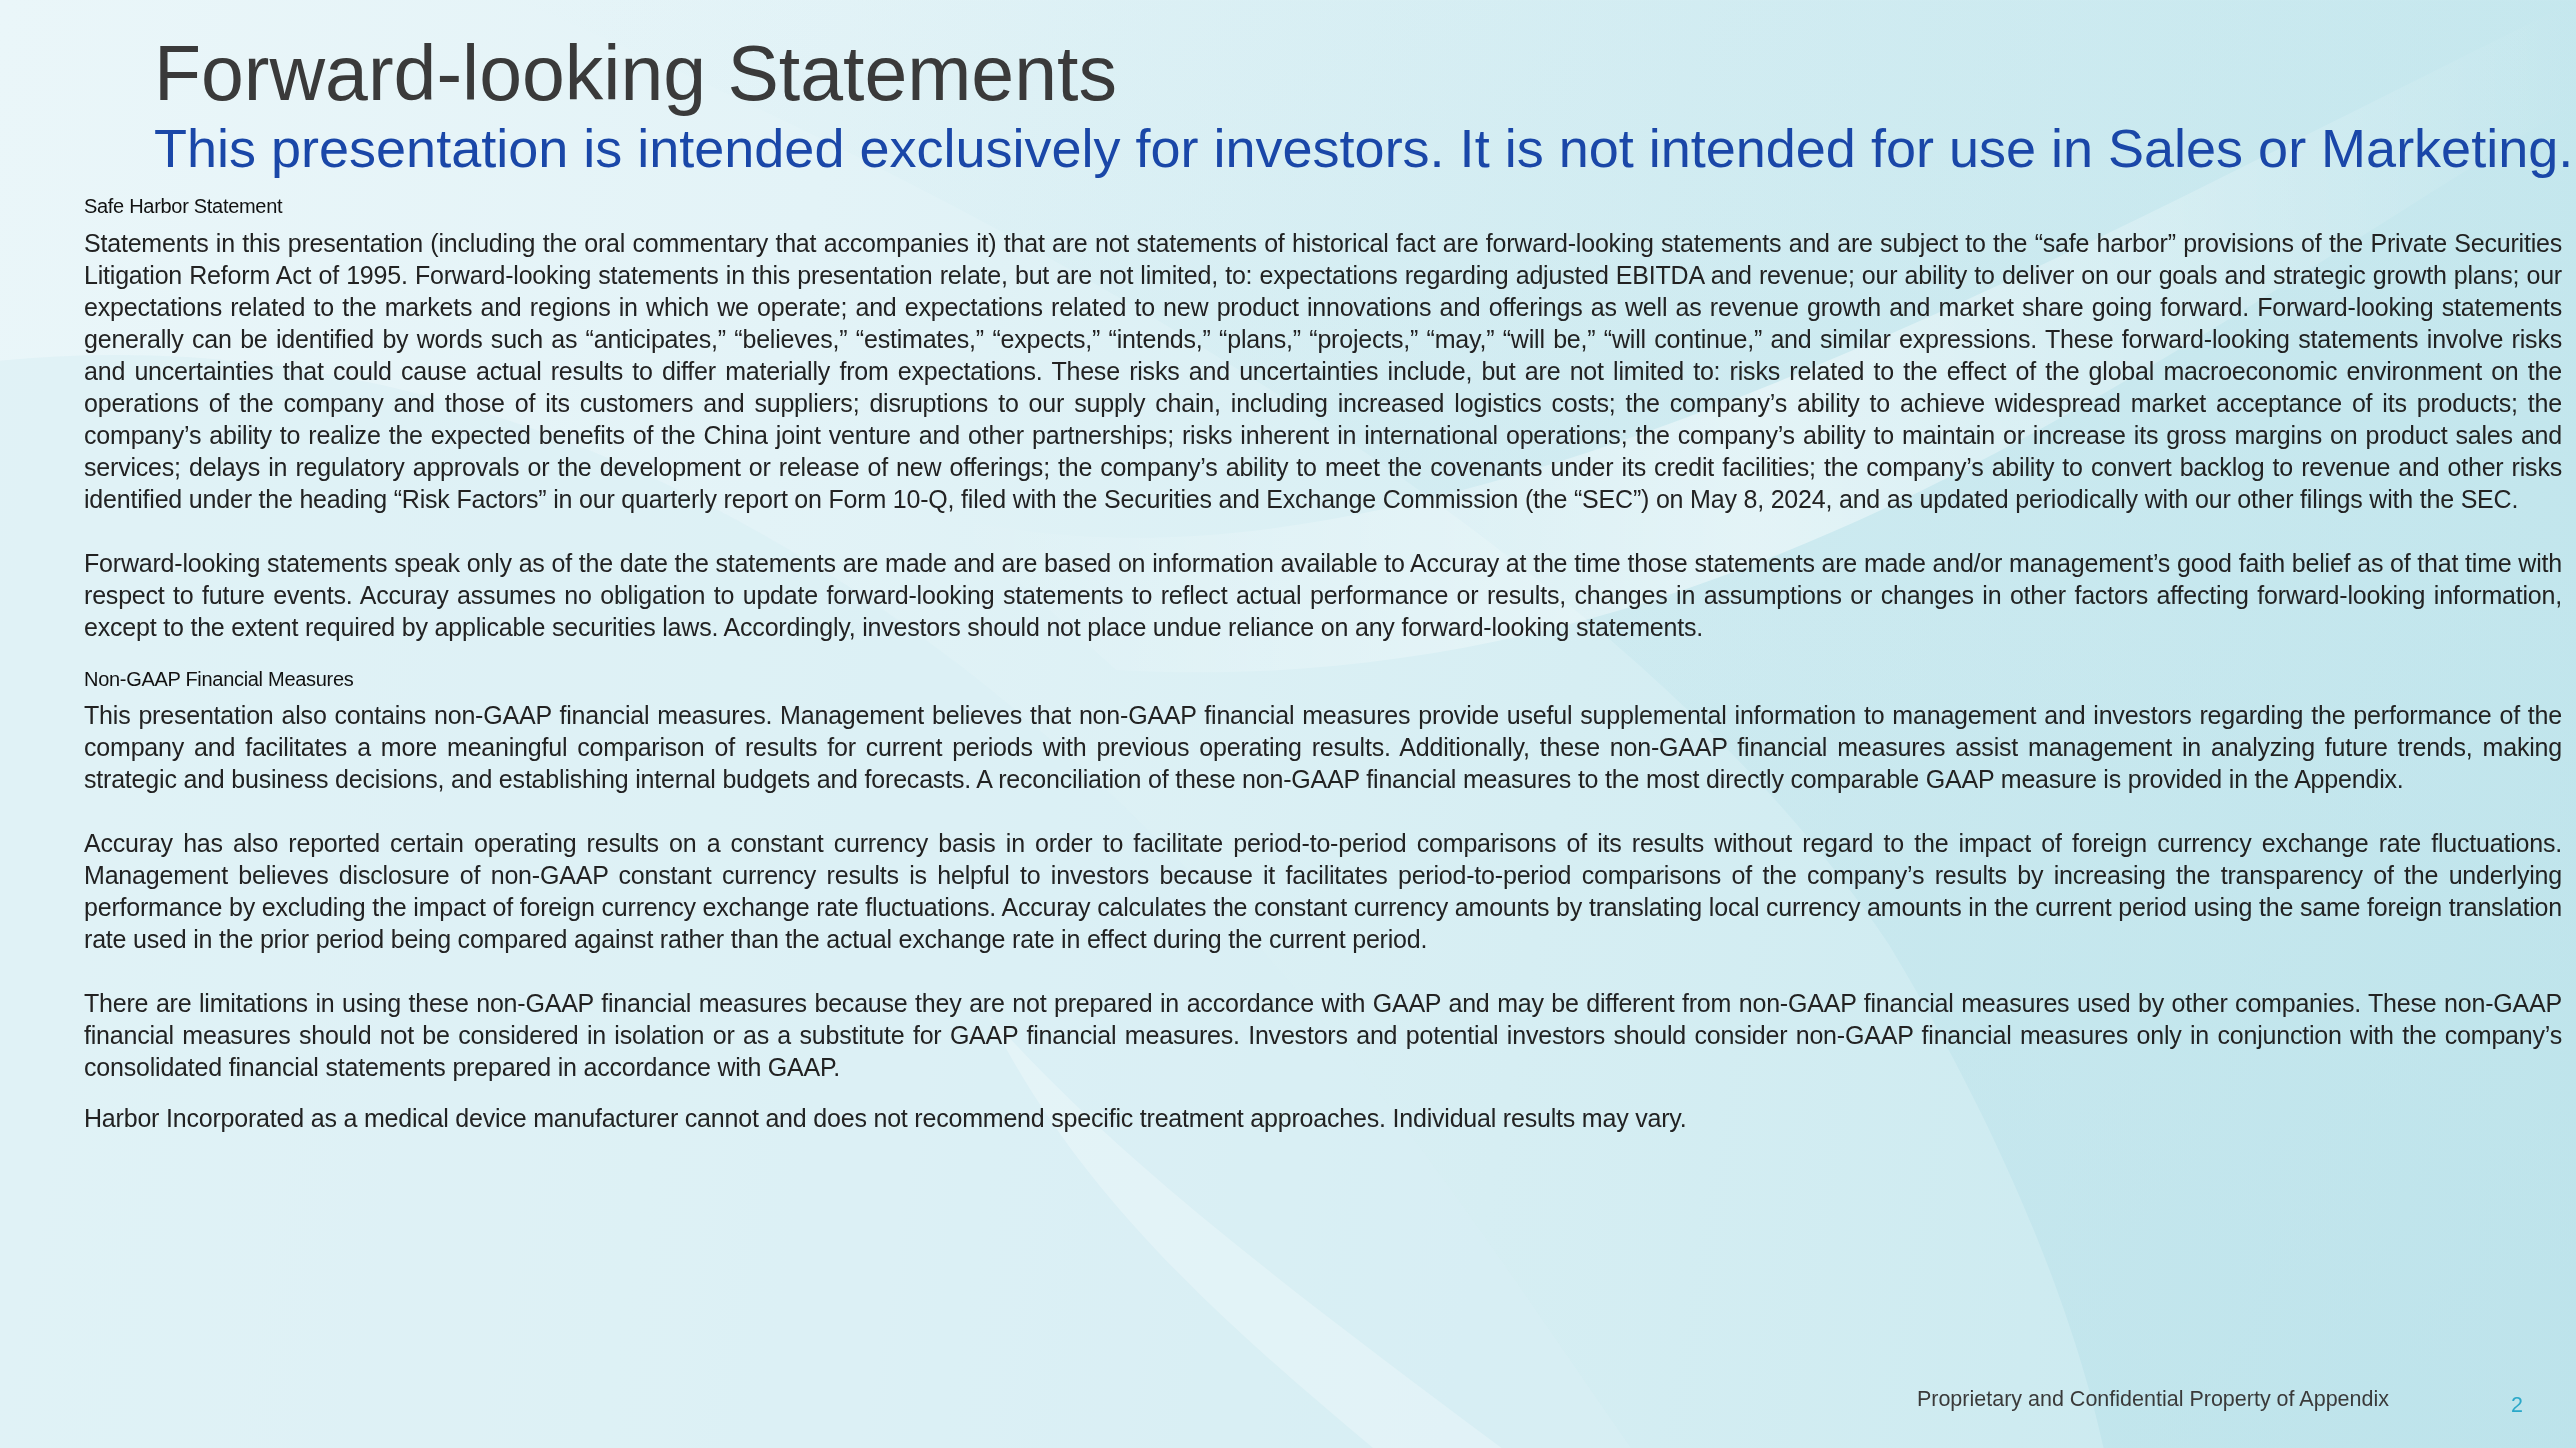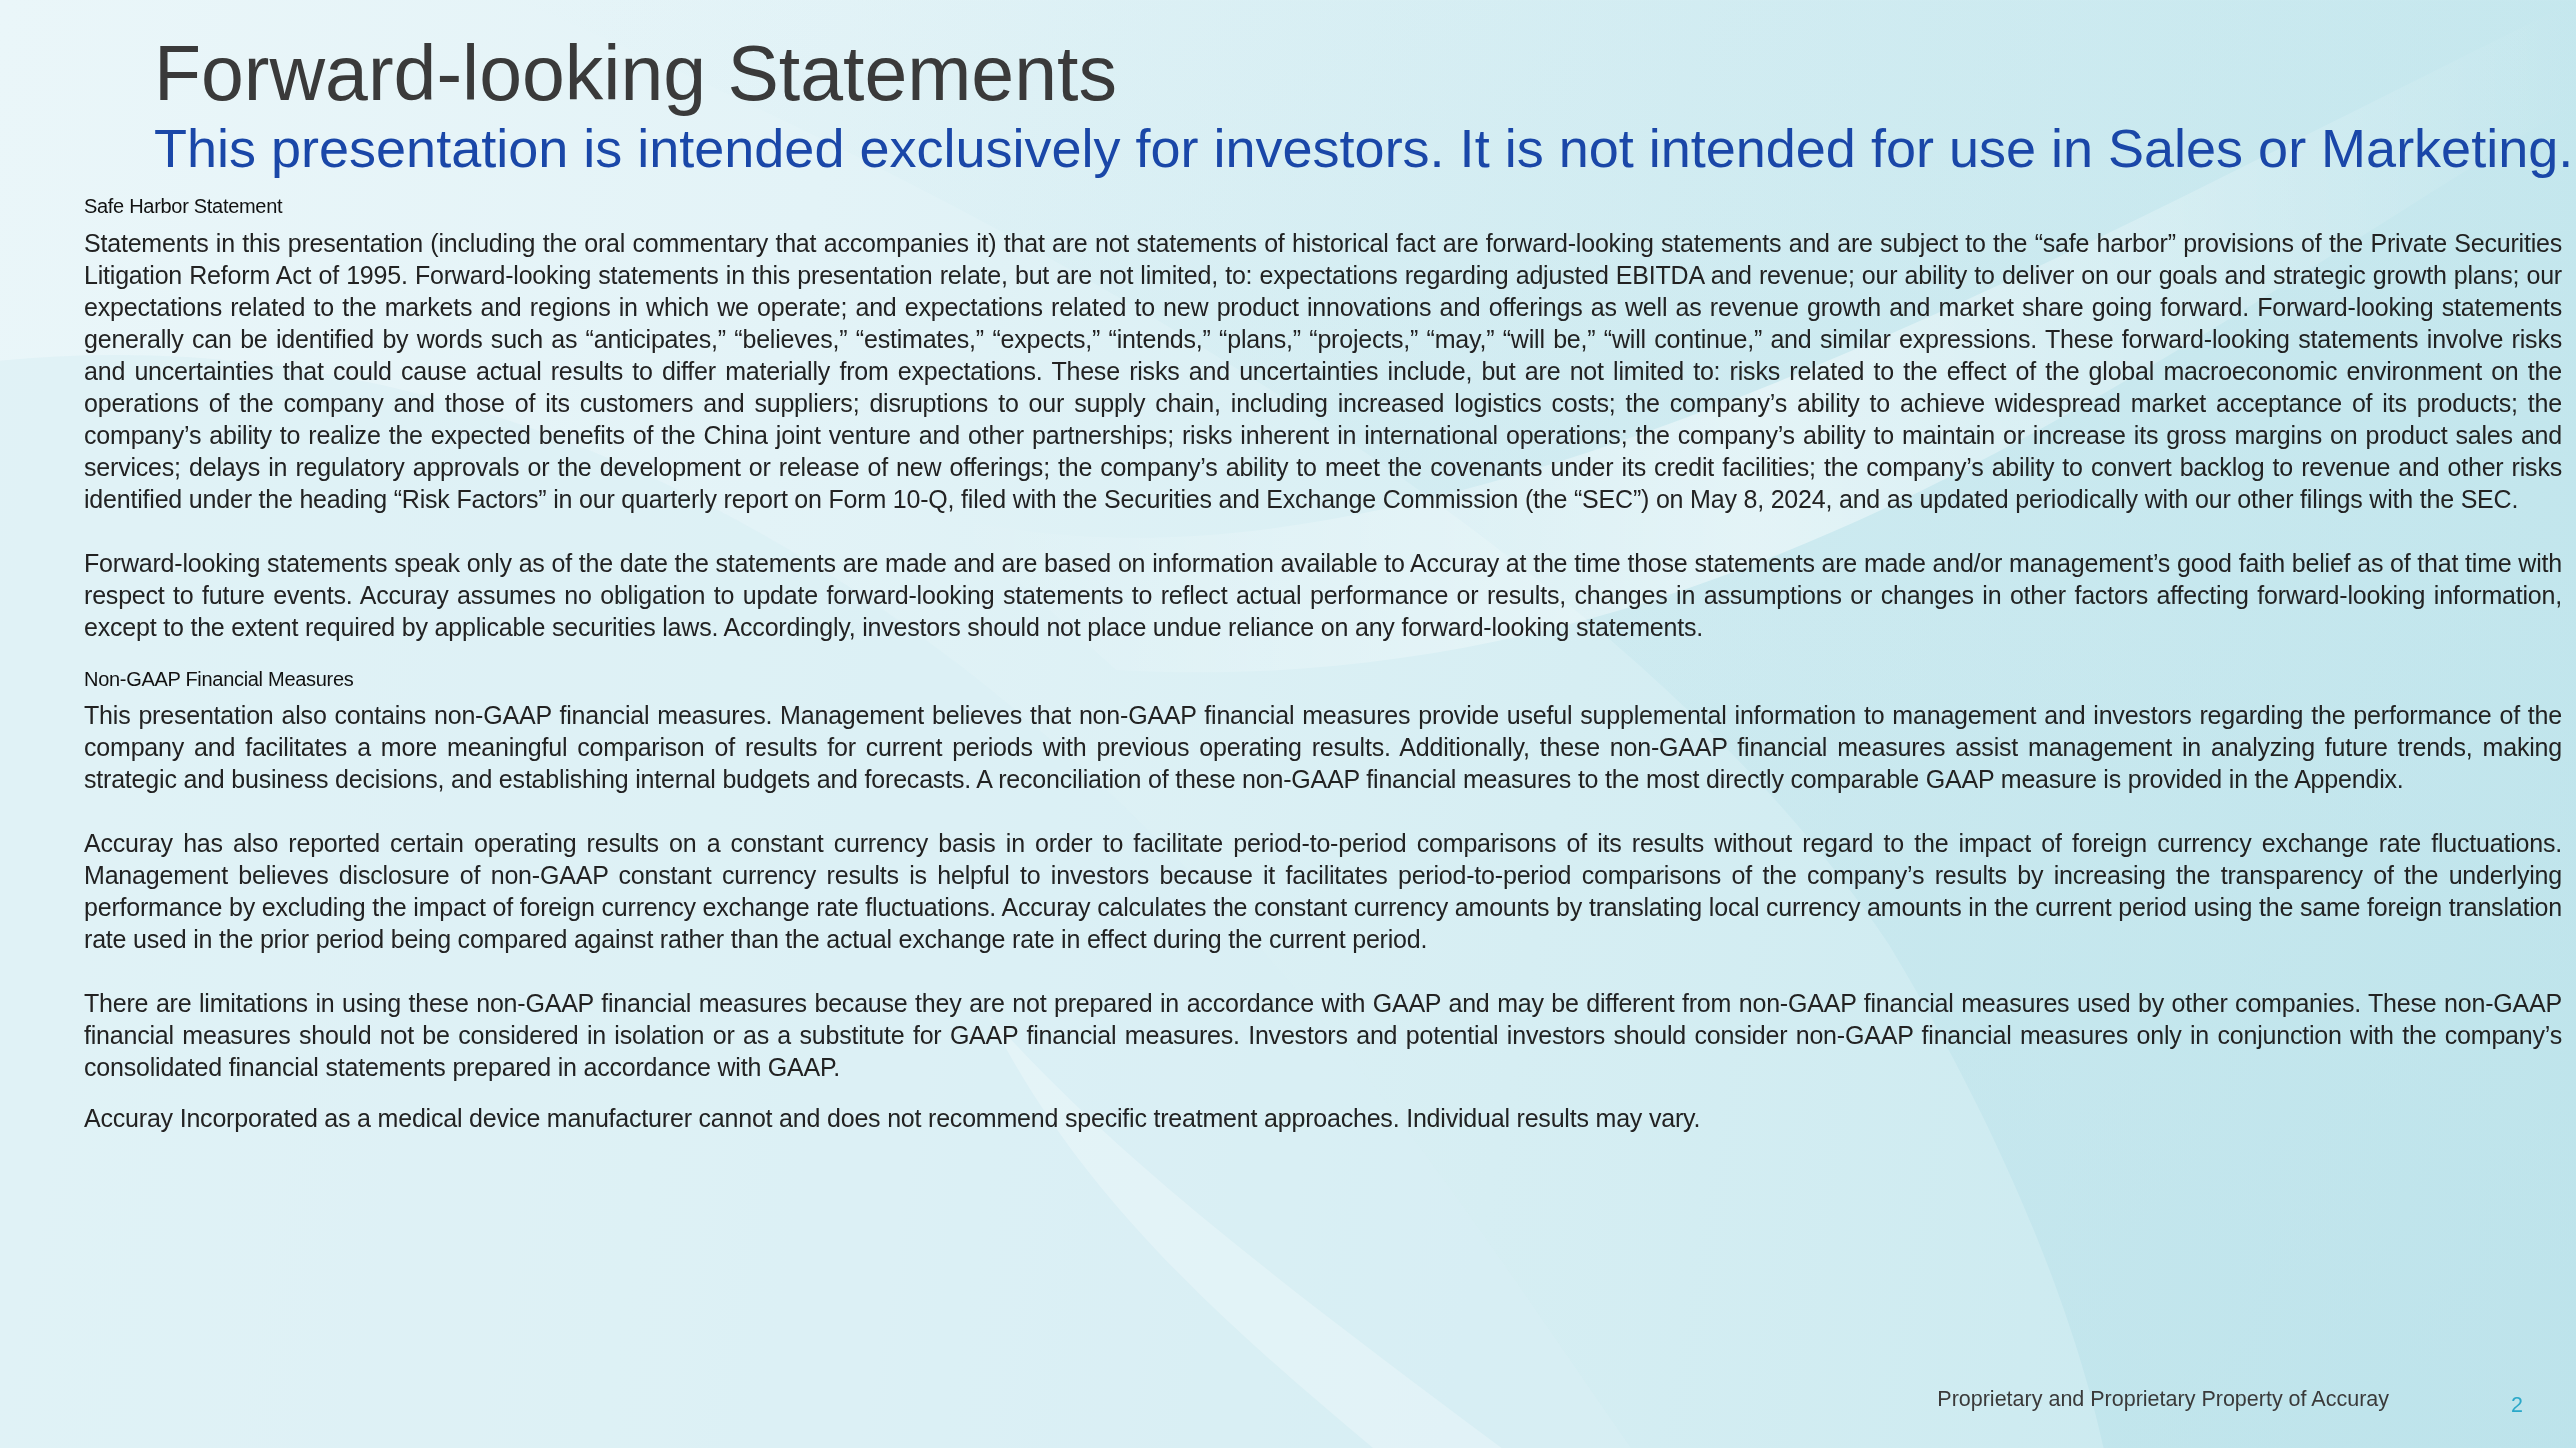--- a/index.html
+++ b/index.html
@@ -144,7 +144,7 @@
 
     <section>
       <div class="heading-gap"></div>
-      <p class="para last-line-left">Accuray Incorporated as a medical device manufacturer cannot and does not recommend specific treatment approaches. Individual results may vary.</p>
+      <p class="para last-line-left">Harbor Incorporated as a medical device manufacturer cannot and does not recommend specific treatment approaches. Individual results may vary.</p>
     </section>
 
   </div>

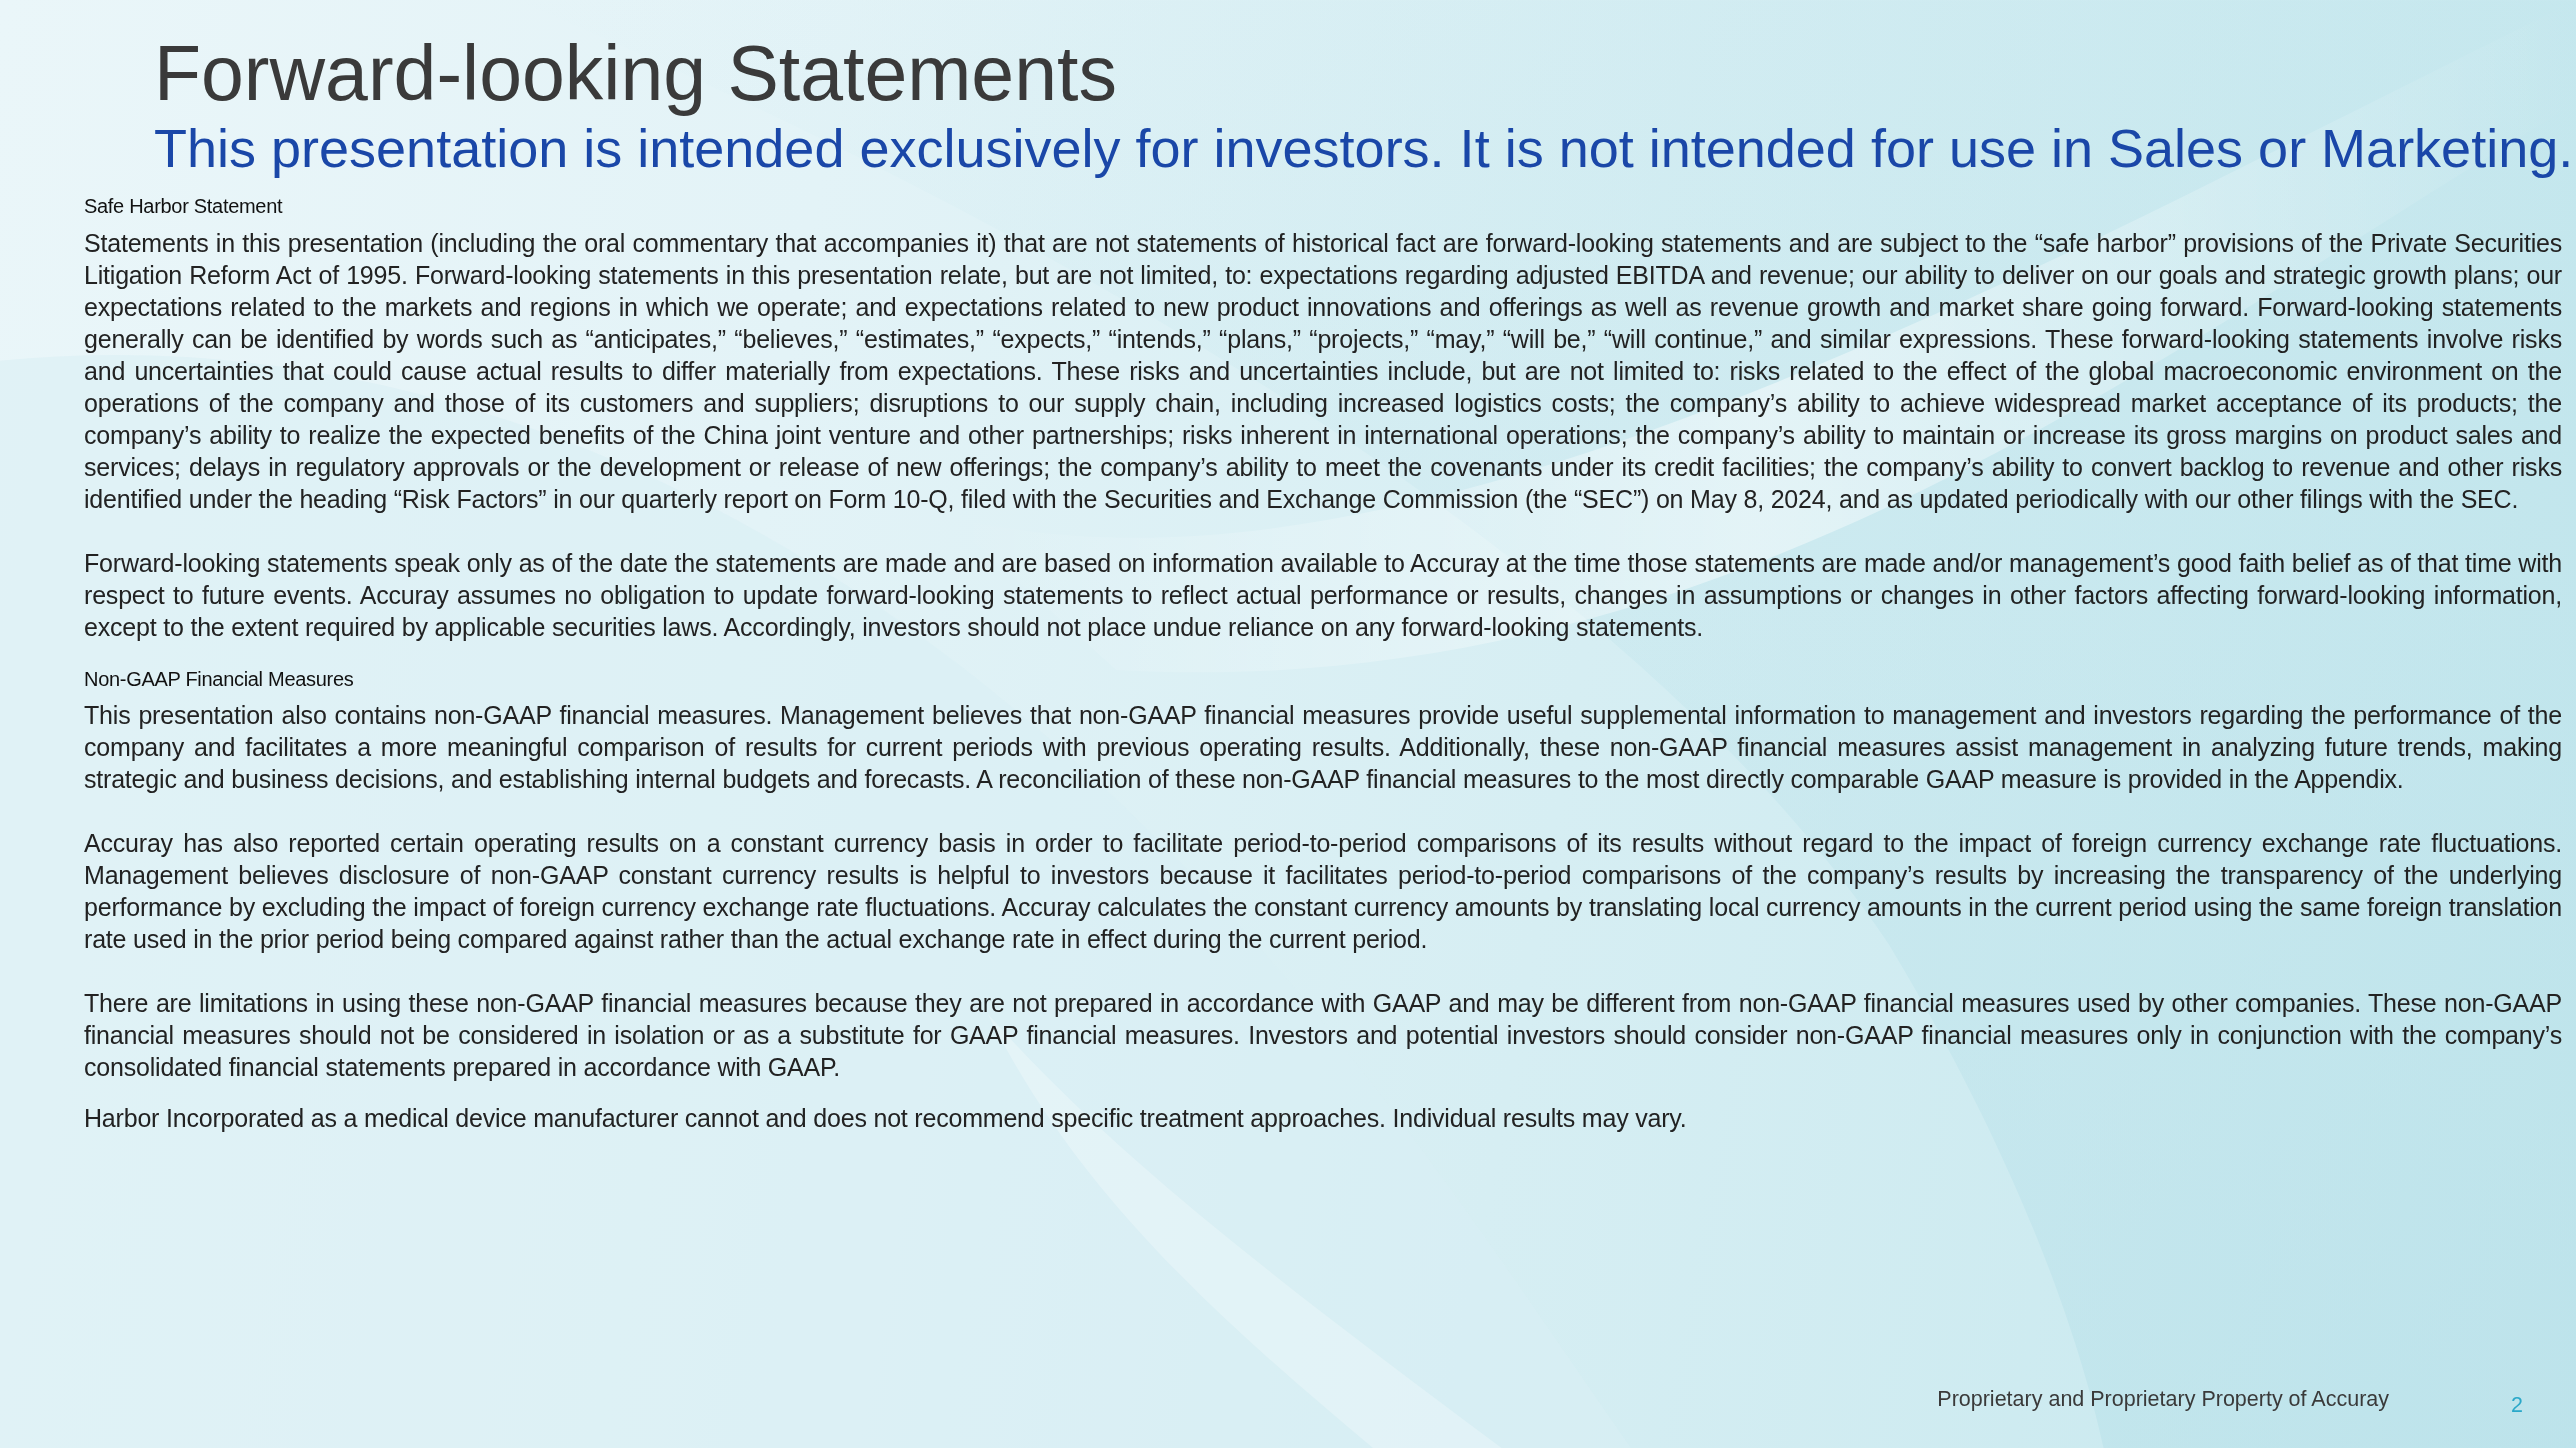--- a/index.html
+++ b/index.html
@@ -149,7 +149,7 @@
 
   </div>
 
-  <div class="footer-text">Proprietary and Proprietary Property of Accuray</div>
+  <div class="footer-text">Proprietary and Confidential Property of Appendix</div>
   <div class="page-number">2</div>
 
 </div>

